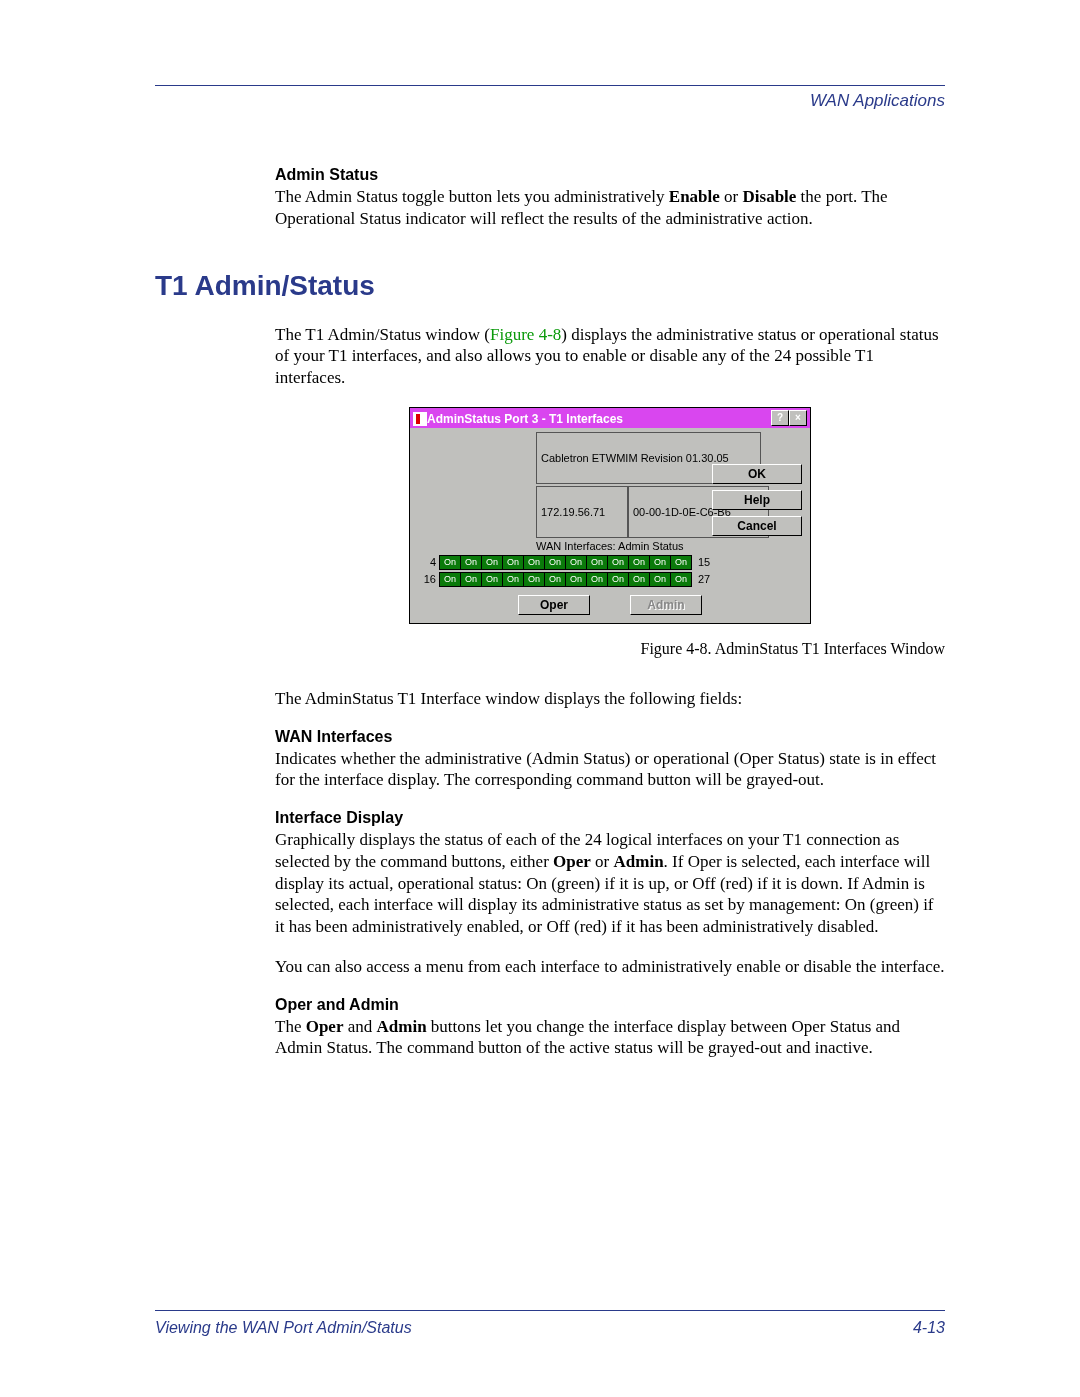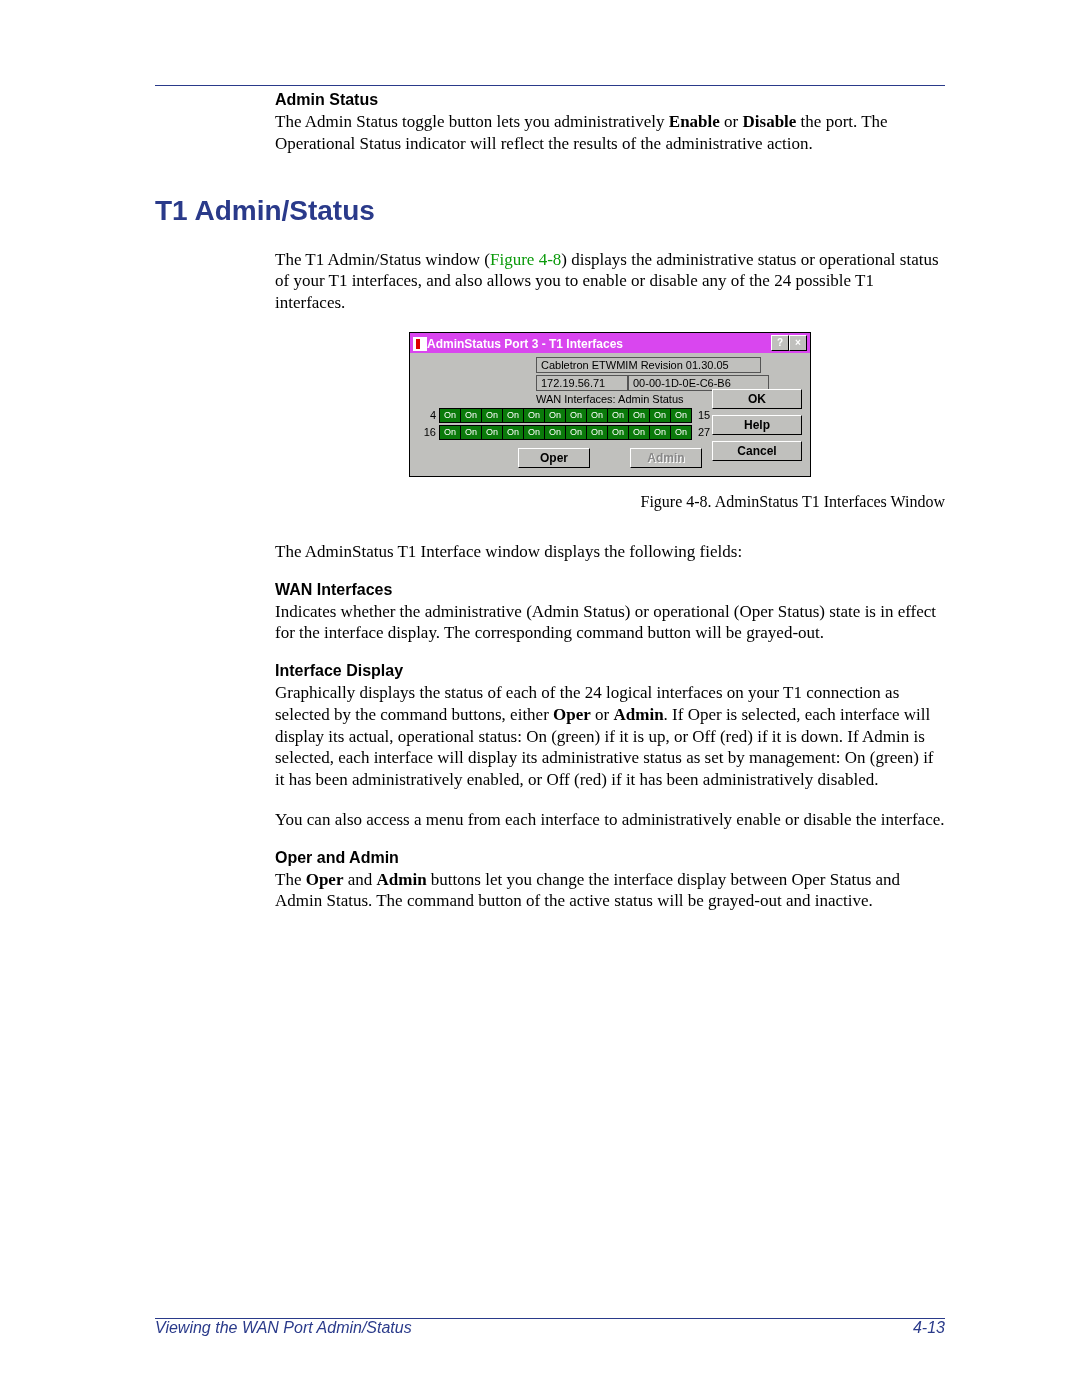--- a/index.html
+++ b/index.html
@@ -117,6 +117,9 @@
 
 <div class="page">
   <div class="header-line"></div>
+  <div class="header-row">
+    <span>WAN Applications</span>
+  </div>
 
   <div class="indent-block">
     <div class="h-minor">Admin Status</div>

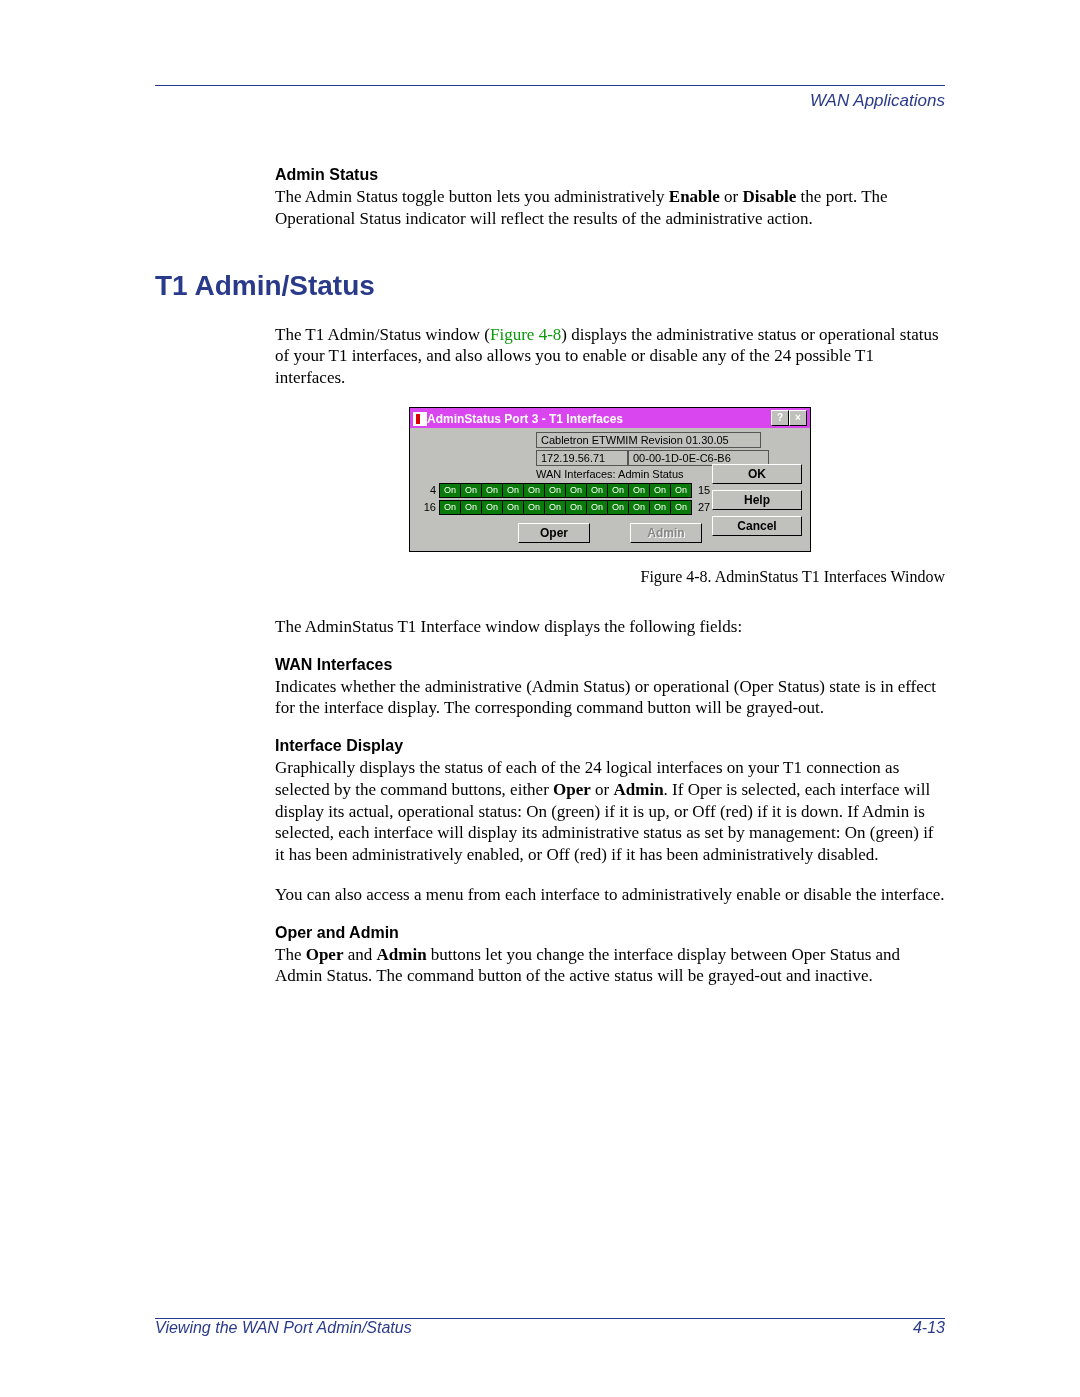--- a/index.html
+++ b/index.html
@@ -81,7 +81,7 @@
   .tbtn { width:16px; height:14px; background:#c0c0bd; border:1px solid #000; border-top-color:#fff; border-left-color:#fff; font-size:10px; font-weight:bold; display:flex; align-items:center; justify-content:center; }
   .dlg-body { padding: 4px 6px 8px 6px; position: relative; }
   .info-row { display:flex; gap:0; margin-bottom:2px; margin-left:120px; }
-  .info-cell { border:1px solid #555; padding:1px 4px; background:#c0c0bd; font-size:11px; }
+  .info-cell { border:1px solid #555; padding:19px 4px; background:#c0c0bd; font-size:11px; }
   .wan-label { margin-left:120px; font-size:11px; margin-top:2px; margin-bottom:3px; }
   .btn3d {
     border:1px solid #000; border-top-color:#fff; border-left-color:#fff;

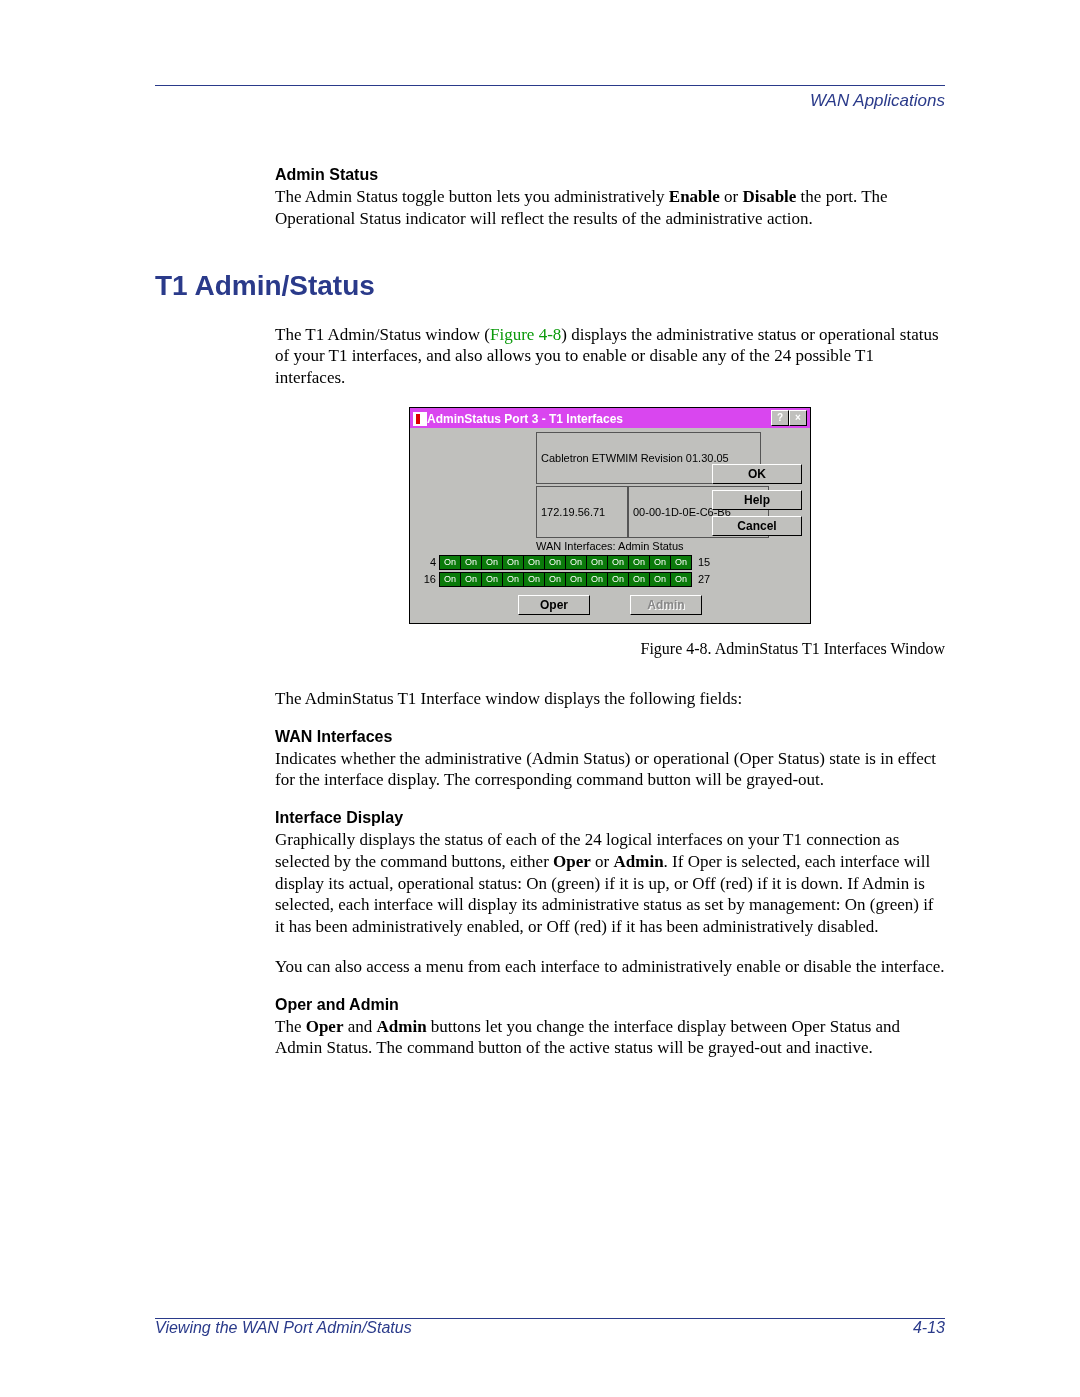--- a/index.html
+++ b/index.html
@@ -104,6 +104,7 @@
     bottom: 60px;
     left: 155px; right: 135px;
     border-top: 1.5px solid #2a3a8a;
+    padding-top: 8px;
     display: flex;
     justify-content: space-between;
     font-style: italic;

